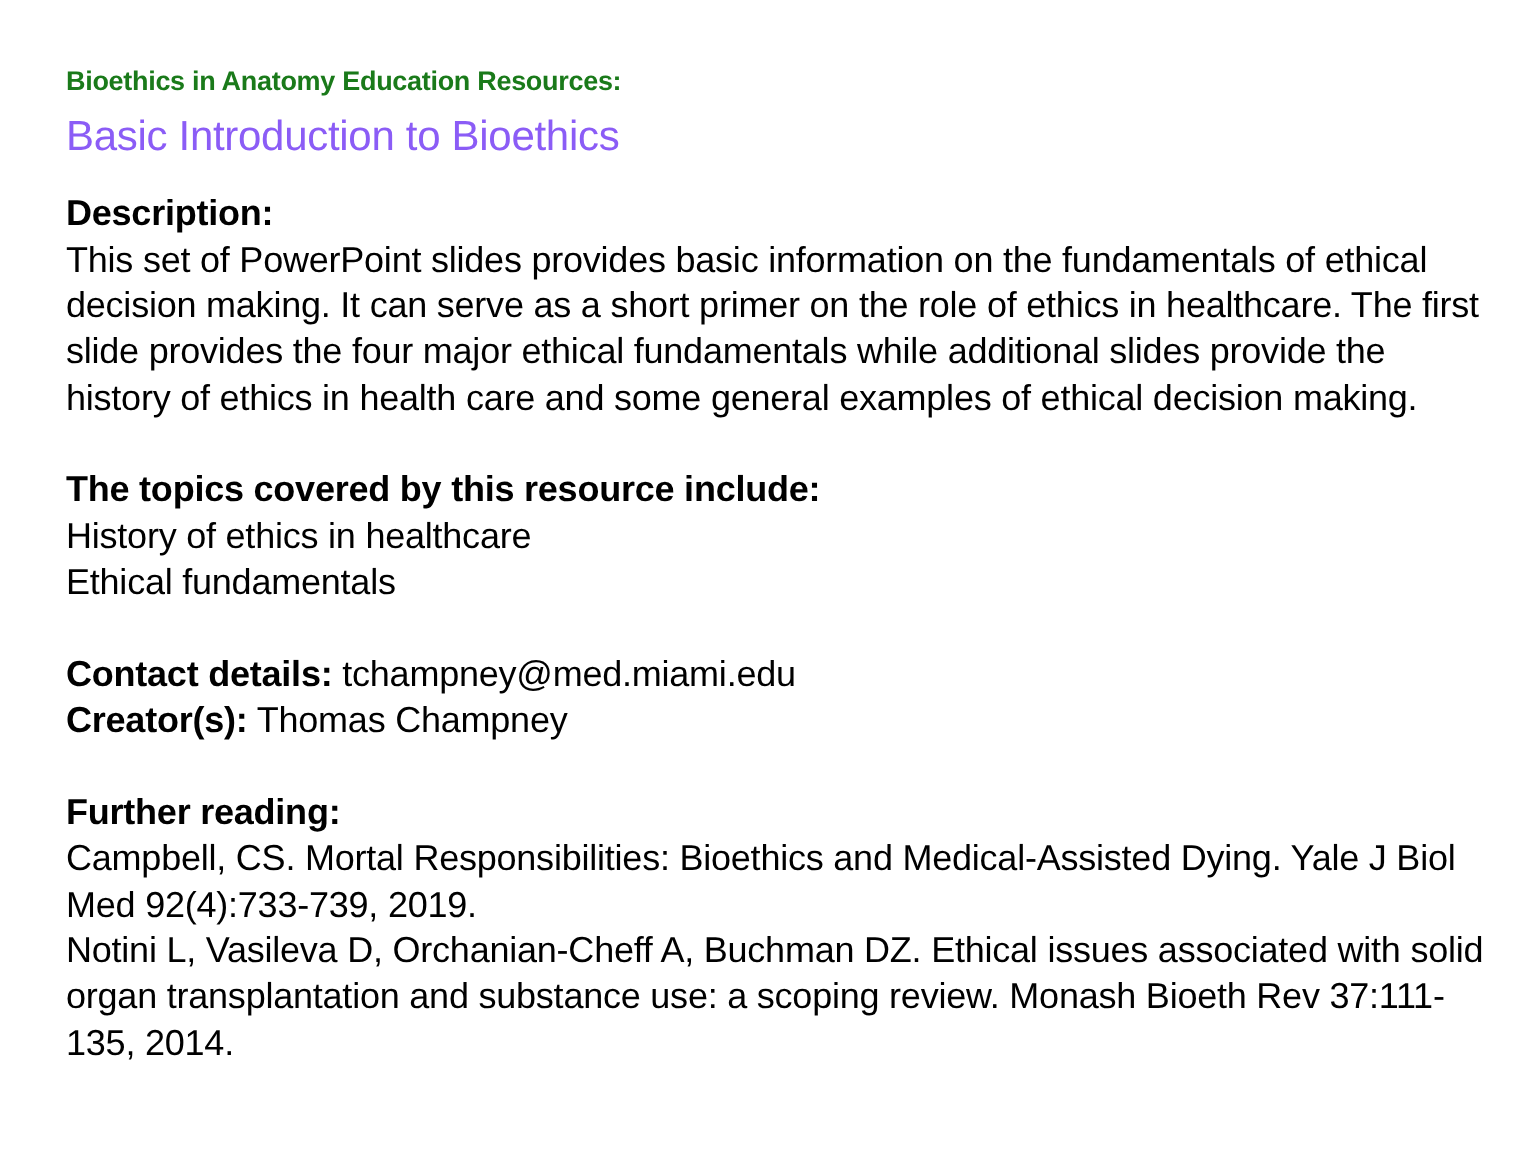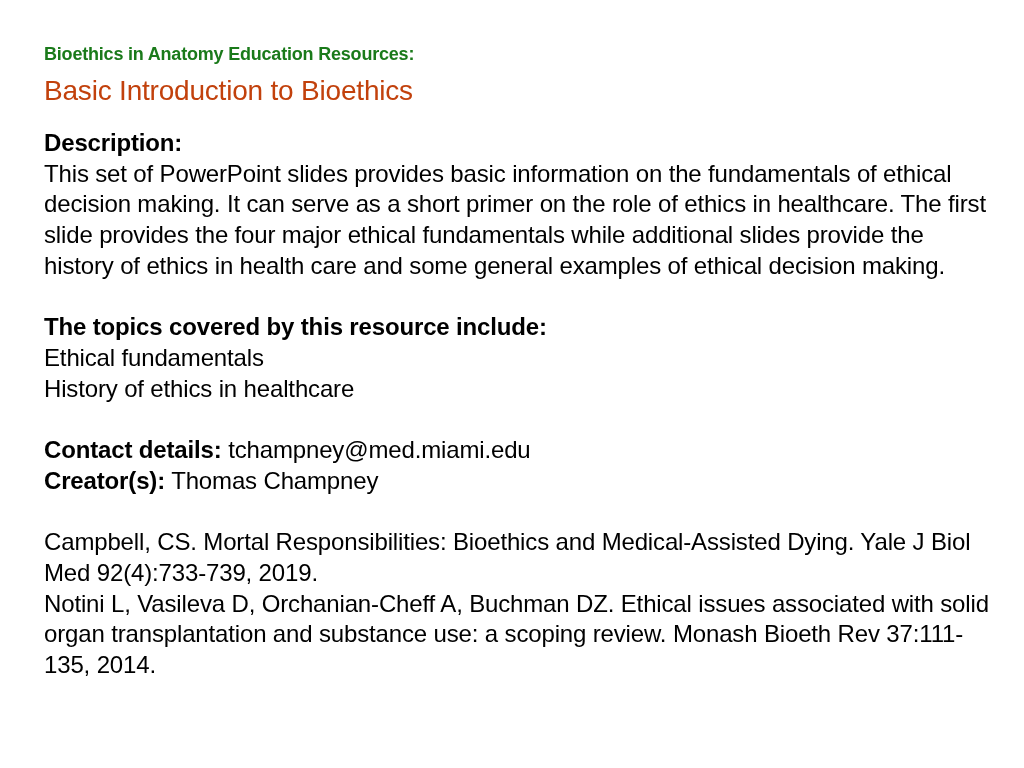--- a/index.html
+++ b/index.html
@@ -31,7 +31,7 @@
     .title-line-2 {
       font-size: 28px;
       font-weight: normal;
-      color: #c2410c;
+      color: #8b5cf6;
       line-height: 38px;
       margin-bottom: 18px;
       letter-spacing: -0.2px;

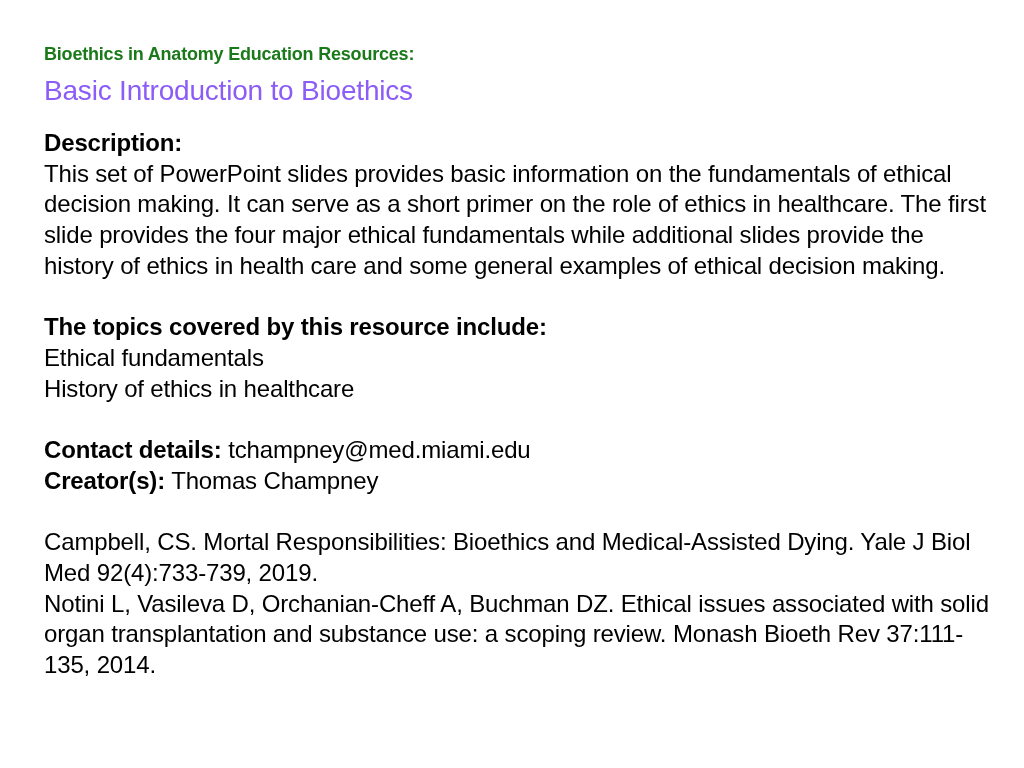--- a/index.html
+++ b/index.html
@@ -73,8 +73,8 @@
 
     <section>
       <span class="section-label block">The topics covered by this resource include:</span>
+      <span class="block">History of ethics in healthcare</span>
       <span class="block">Ethical fundamentals</span>
-      <span class="block">History of ethics in healthcare</span>
     </section>
 
     <div class="spacer"></div>

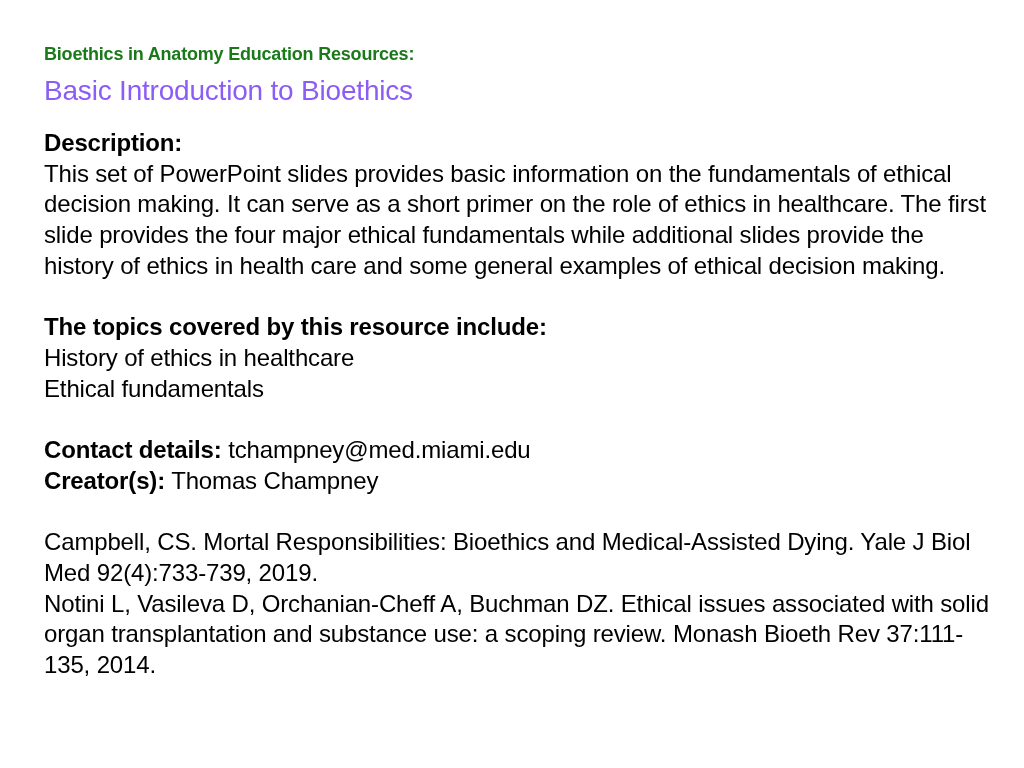--- a/index.html
+++ b/index.html
@@ -93,6 +93,7 @@
     <div class="spacer"></div>
 
     <section>
+      <span class="section-label block">Further reading:</span>
       <p>Campbell, CS. Mortal Responsibilities: Bioethics and Medical-Assisted Dying. Yale J Biol Med 92(4):733-739, 2019.</p>
       <p>Notini L, Vasileva D, Orchanian-Cheff A, Buchman DZ. Ethical issues associated with solid organ transplantation and substance use: a scoping review. Monash Bioeth Rev 37:111-135, 2014.</p>
     </section>

